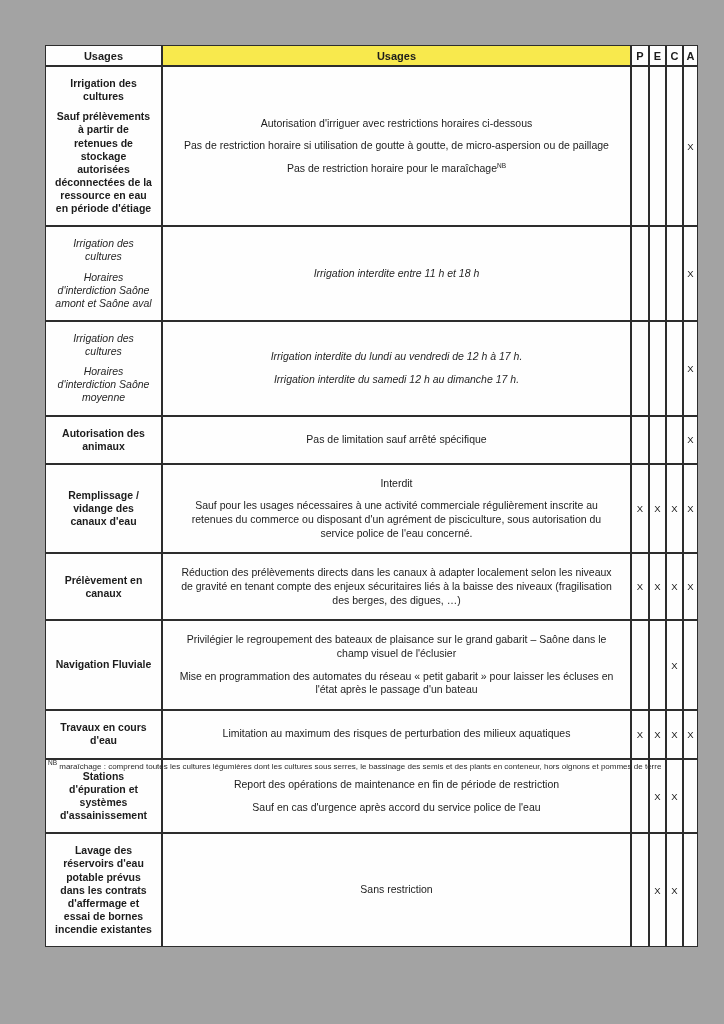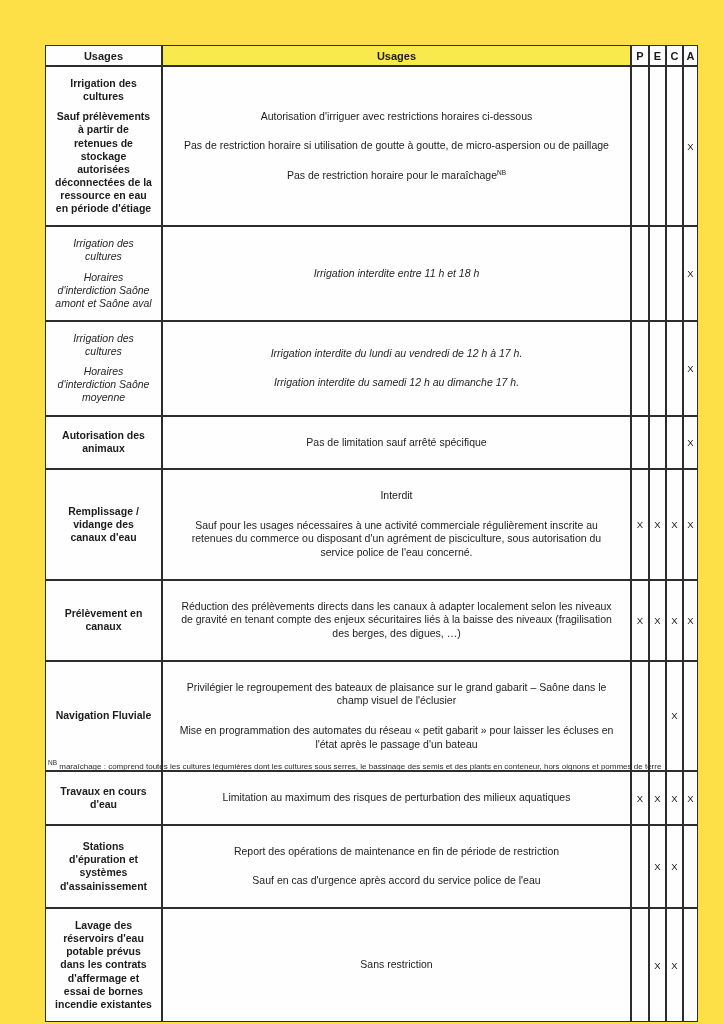--- a/index.html
+++ b/index.html
@@ -12,7 +12,7 @@
   .page {
     position:relative;
     width:724px; height:1024px;
-    background:#fde047;
+    background:#a3a3a3;
     overflow:hidden;
   }
   table.restrictions {

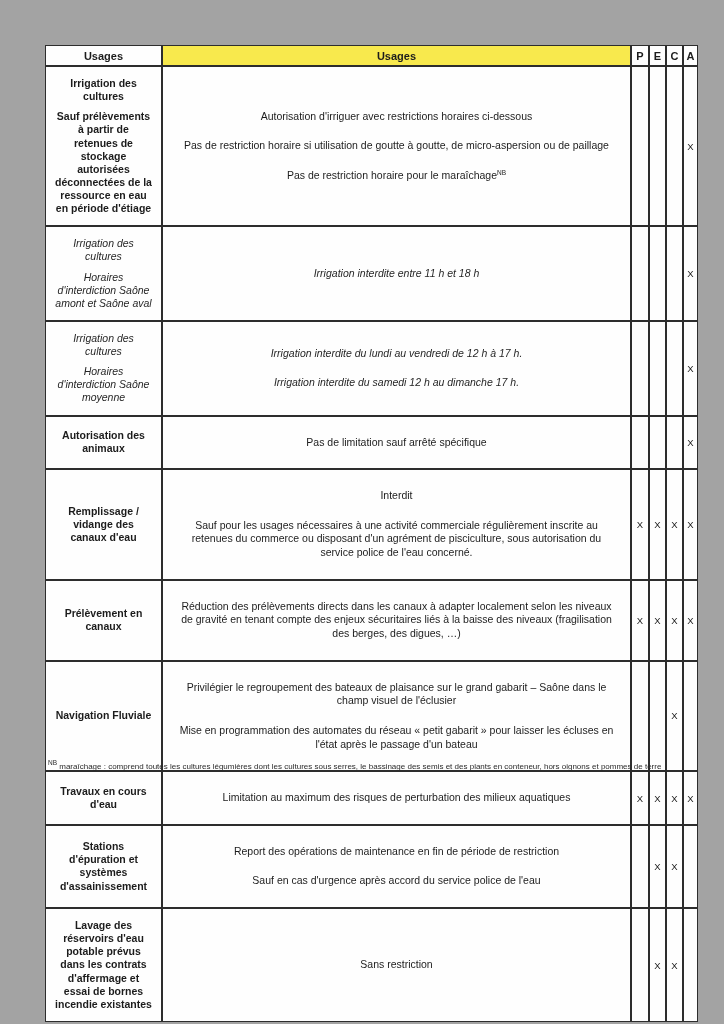--- a/index.html
+++ b/index.html
@@ -51,7 +51,7 @@
     padding:3px 12px;
   }
   td.usage p { margin:7px 4px; }
-  td.alerte p { margin:16px 0; }
+  td.alerte p { margin:9px 0; }
   tr.italic td.usage, tr.italic td.alerte {
     font-style:italic;
     font-weight:normal;

